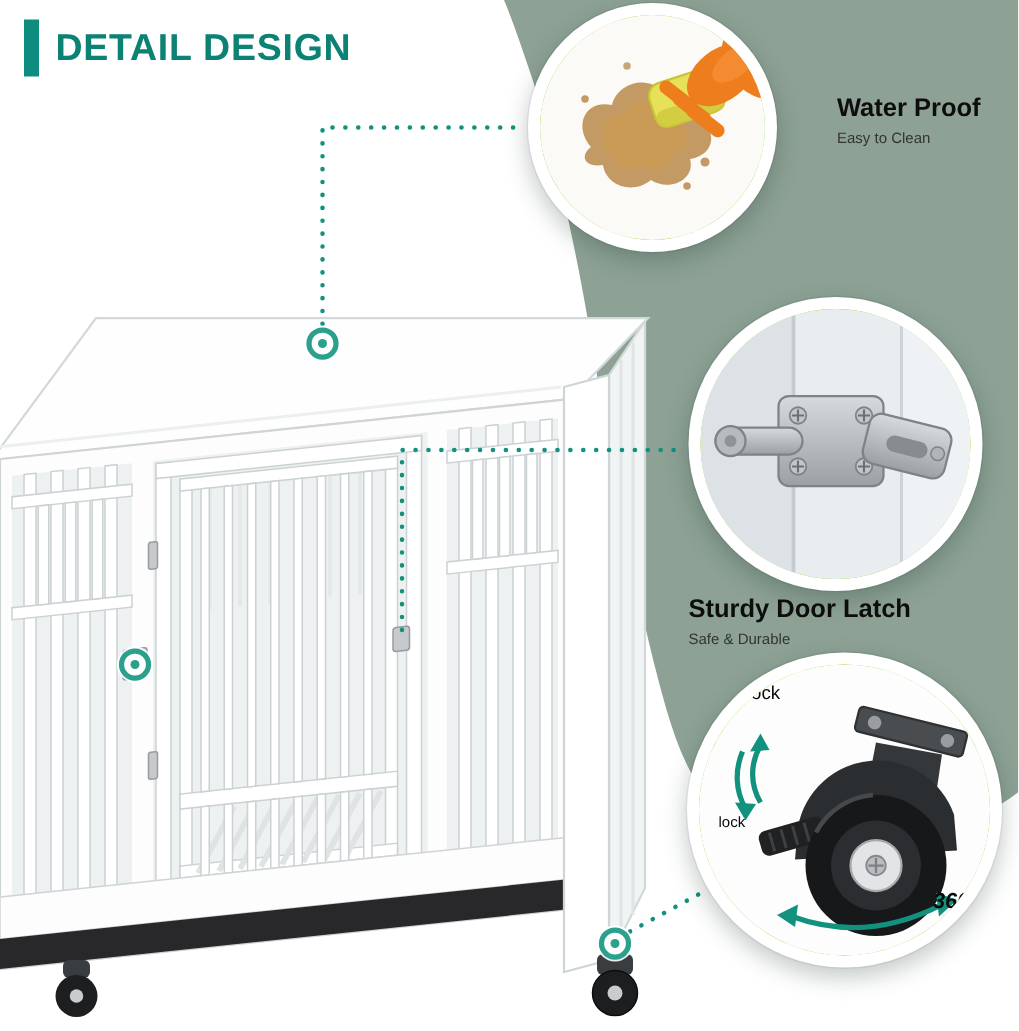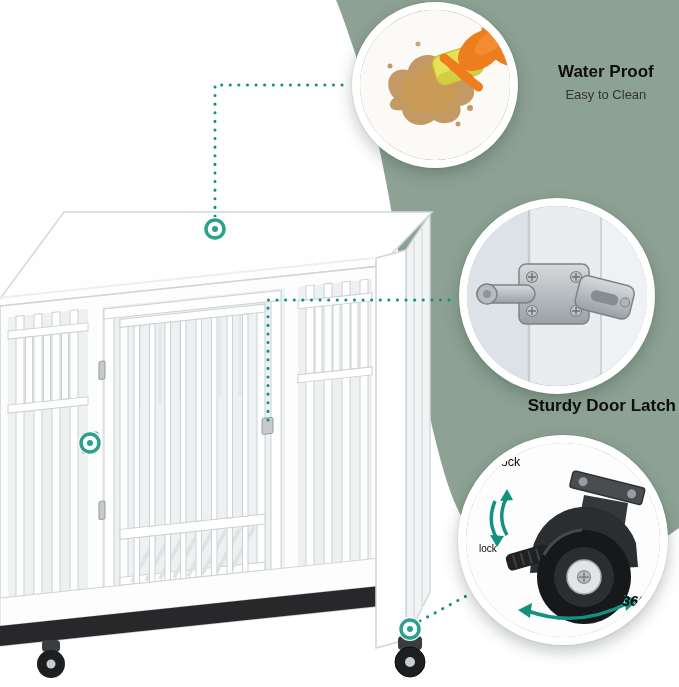--- a/index.html
+++ b/index.html
@@ -39,6 +39,10 @@
     <path d="M336,0 L679,0 L679,528 C642,556 586,570 532,564 C478,558 458,520 444,472 C424,402 408,310 396,238 C386,174 368,90 352,44 C346,26 341,12 336,0 Z" fill="#8da295"></path>
   </svg>
 
+  <div class="title-block">
+    <div class="title-bar"></div>
+    <h1 class="title">DETAIL DESIGN</h1>
+  </div>
 
   <svg class="layer" viewBox="0 0 679 687">
 

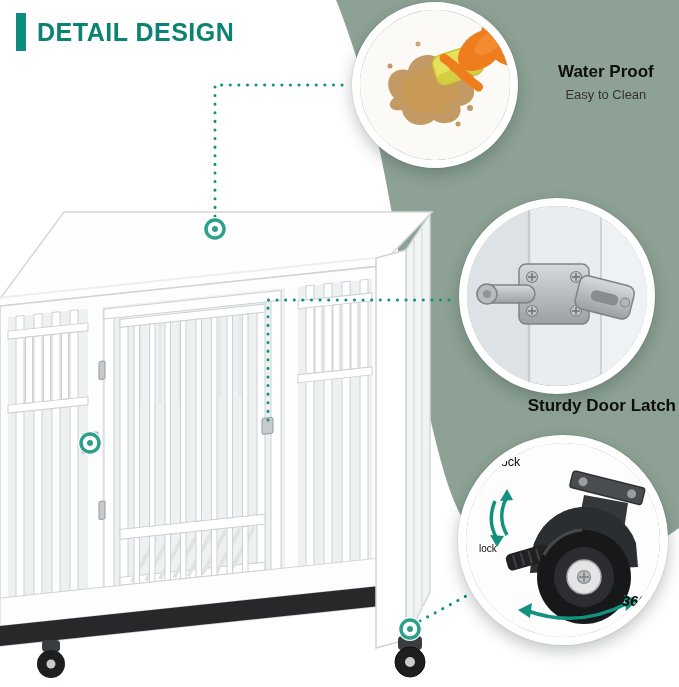--- a/index.html
+++ b/index.html
@@ -22,7 +22,7 @@
   .label{position:absolute;color:#0d0d0d;}
   .label-title{font-size:17px;font-weight:700;line-height:1.2;}
   .label-sub{font-size:13px;color:#333333;margin-top:5px;}
-  .l1{left:558px;top:62px;text-align:center;}
+  .l1{left:558px;top:62px;text-align:left;}
   .l2{left:480px;top:396px;width:196px;text-align:right;}
   .l3{left:448px;top:646px;width:220px;text-align:center;}
   .c3-text{position:absolute;color:#0a0a0a;}

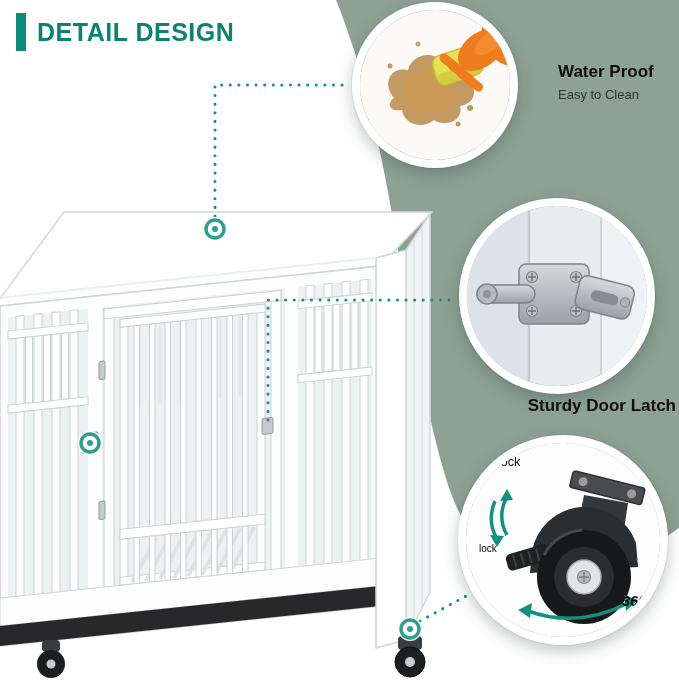--- a/index.html
+++ b/index.html
@@ -21,7 +21,7 @@
   .c3{left:458px;top:435px;width:194px;height:194px;}
   .label{position:absolute;color:#0d0d0d;}
   .label-title{font-size:17px;font-weight:700;line-height:1.2;}
-  .label-sub{font-size:13px;color:#333333;margin-top:5px;}
+  .label-sub{font-size:10px;color:#333333;margin-top:5px;}
   .l1{left:558px;top:62px;text-align:left;}
   .l2{left:480px;top:396px;width:196px;text-align:right;}
   .l3{left:448px;top:646px;width:220px;text-align:center;}

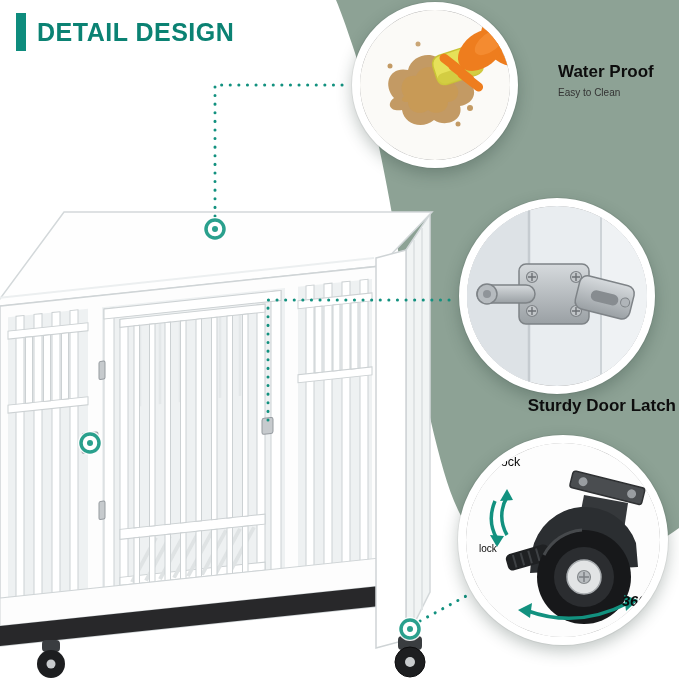--- a/index.html
+++ b/index.html
@@ -23,7 +23,7 @@
   .label-title{font-size:17px;font-weight:700;line-height:1.2;}
   .label-sub{font-size:10px;color:#333333;margin-top:5px;}
   .l1{left:558px;top:62px;text-align:left;}
-  .l2{left:480px;top:396px;width:196px;text-align:right;}
+  .l2{left:459px;top:396px;width:196px;text-align:left;}
   .l3{left:448px;top:646px;width:220px;text-align:center;}
   .c3-text{position:absolute;color:#0a0a0a;}
   .t-unlock{left:18px;top:12px;font-size:12.5px;}

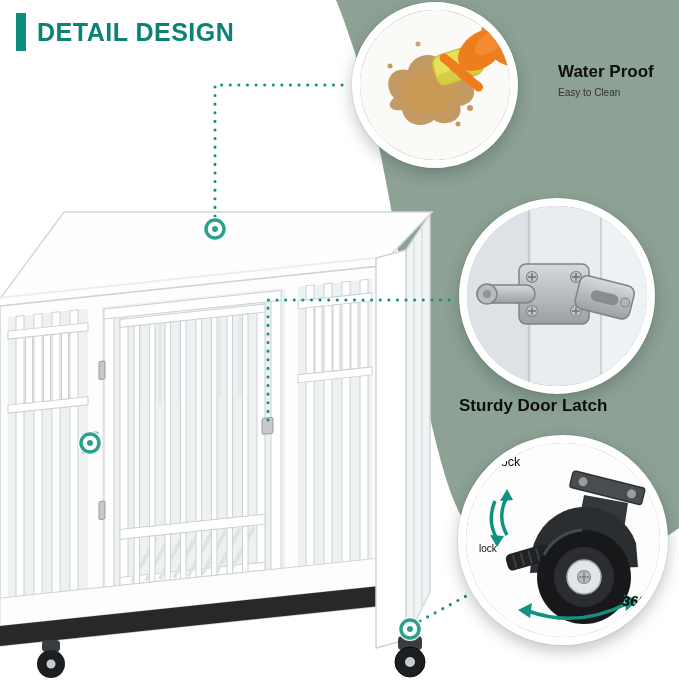--- a/index.html
+++ b/index.html
@@ -306,6 +306,7 @@
   </div>
   <div class="label l2">
     <div class="label-title">Sturdy Door Latch</div>
+    <div class="label-sub">Safe &amp; Durable</div>
   </div>
 
 </div>

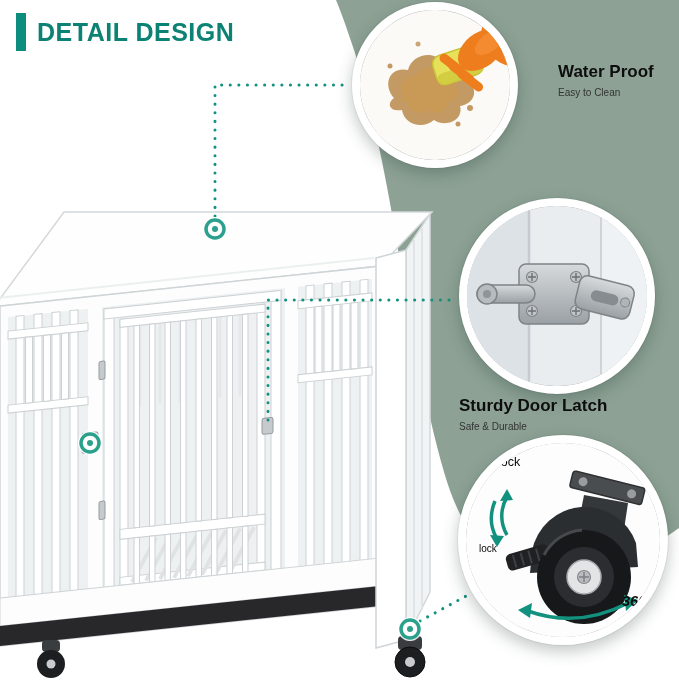--- a/index.html
+++ b/index.html
@@ -13,7 +13,7 @@
   .title{margin:0;font-size:25px;font-weight:700;color:#0b8273;letter-spacing:.5px;}
   .callout-circle{
     position:absolute;border:8px solid #ffffff;border-radius:50%;overflow:hidden;
-    background:#a3a3a3;box-shadow:0 6px 16px rgba(30,50,42,.28), 0 0 0 1px rgba(0,0,0,.05);
+    background:#84cc16;box-shadow:0 6px 16px rgba(30,50,42,.28), 0 0 0 1px rgba(0,0,0,.05);
   }
   .callout-circle svg{display:block;width:100%;height:100%;}
   .c1{left:352px;top:2px;width:150px;height:150px;}

